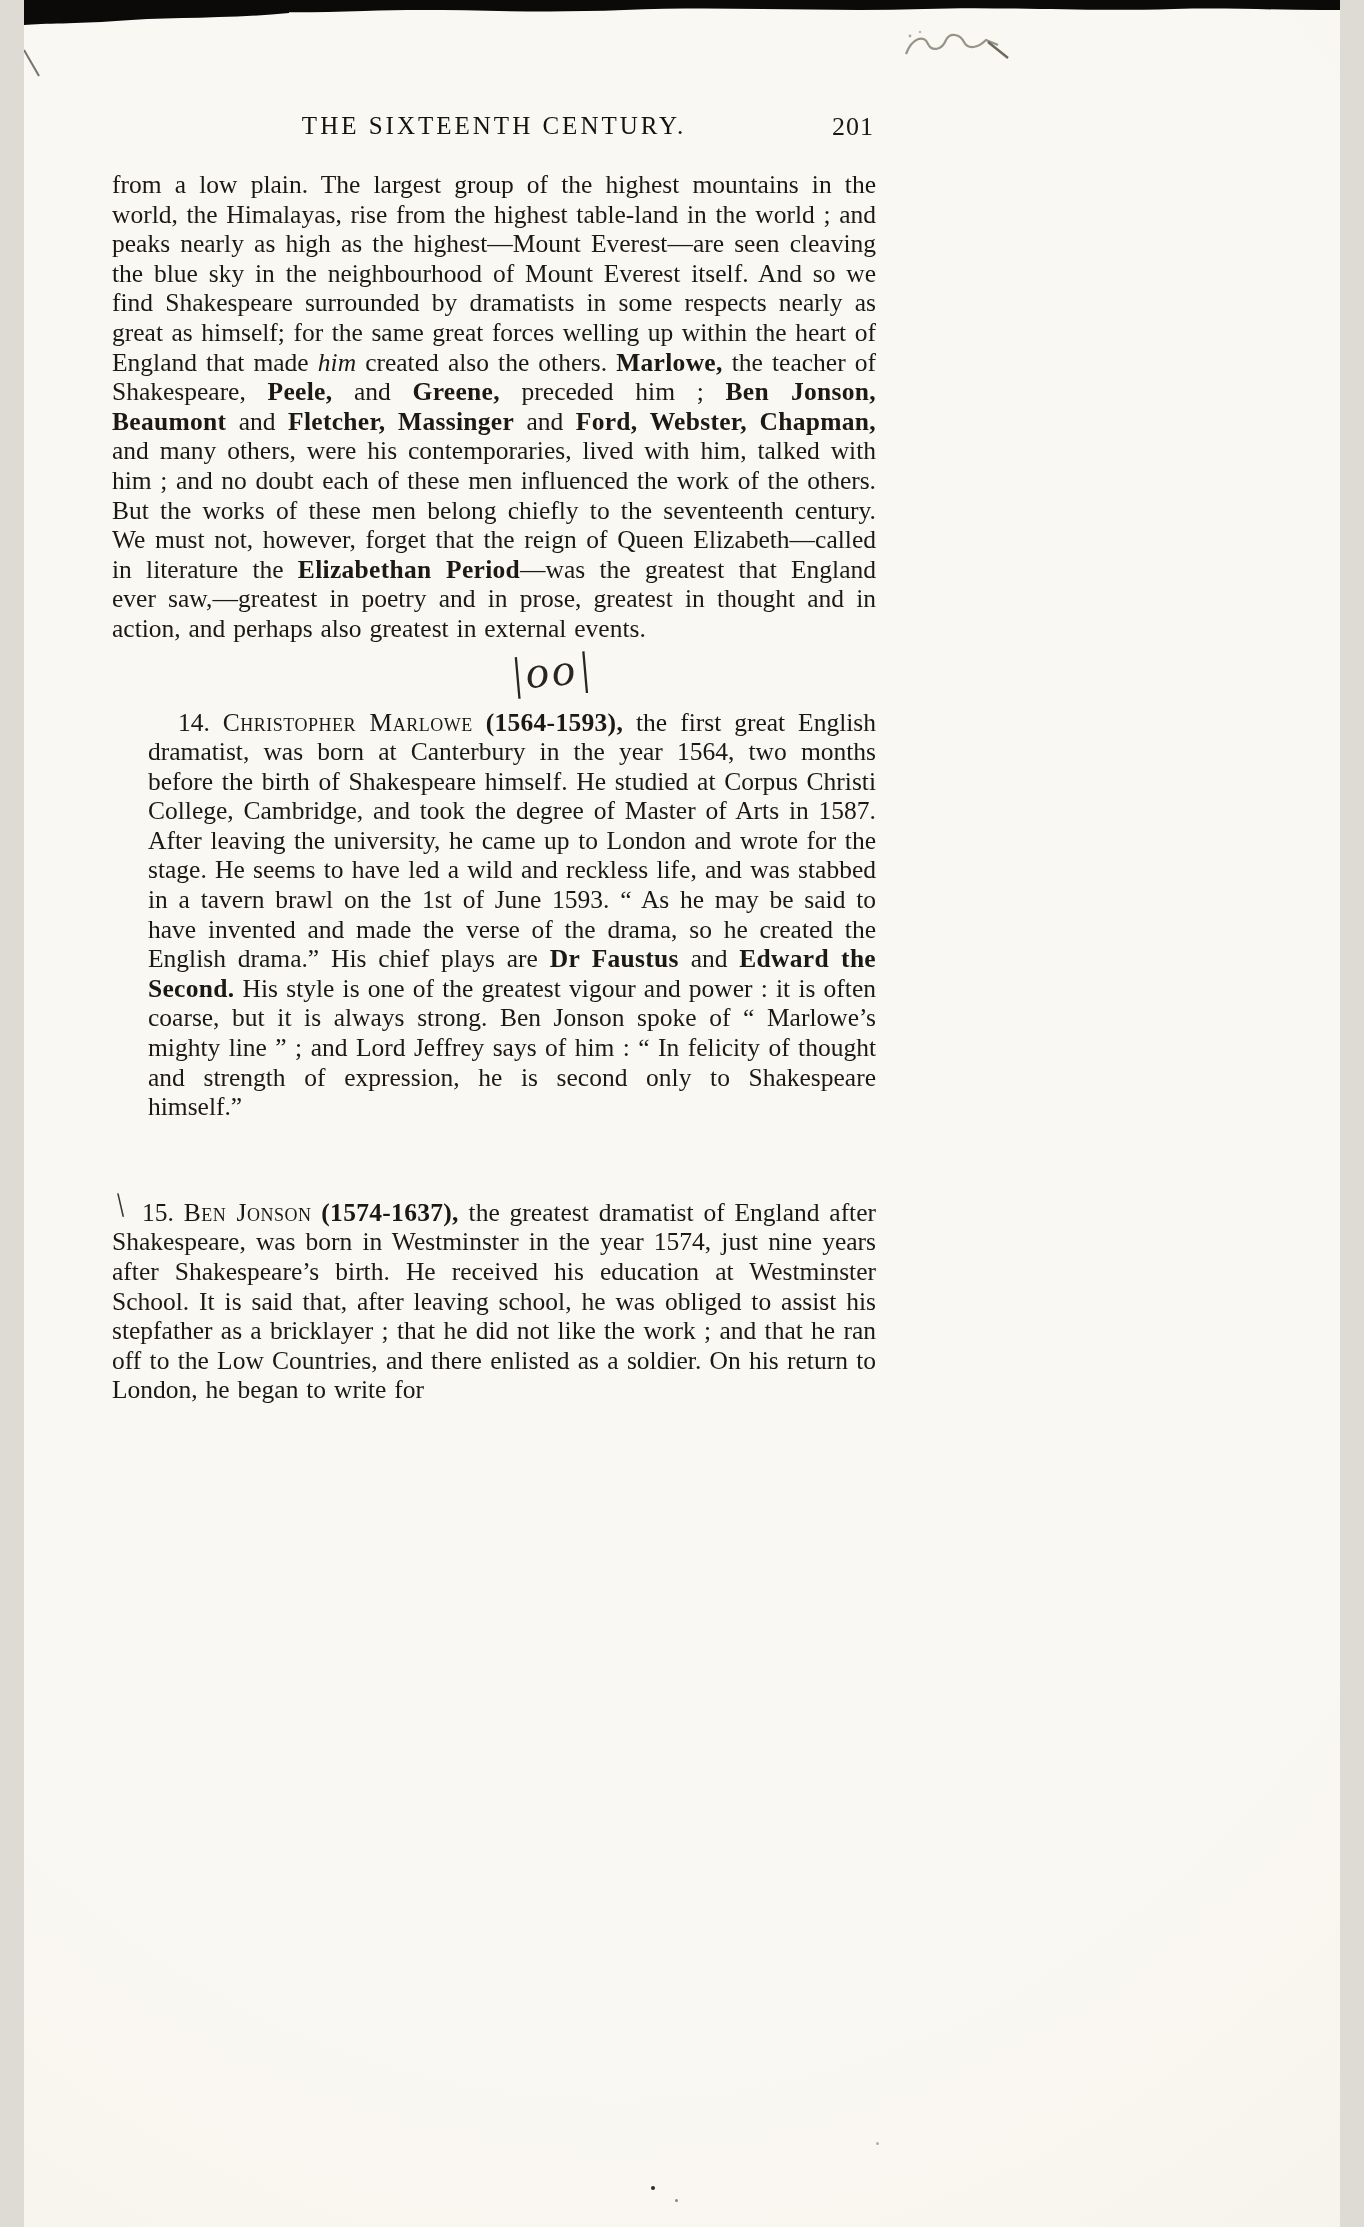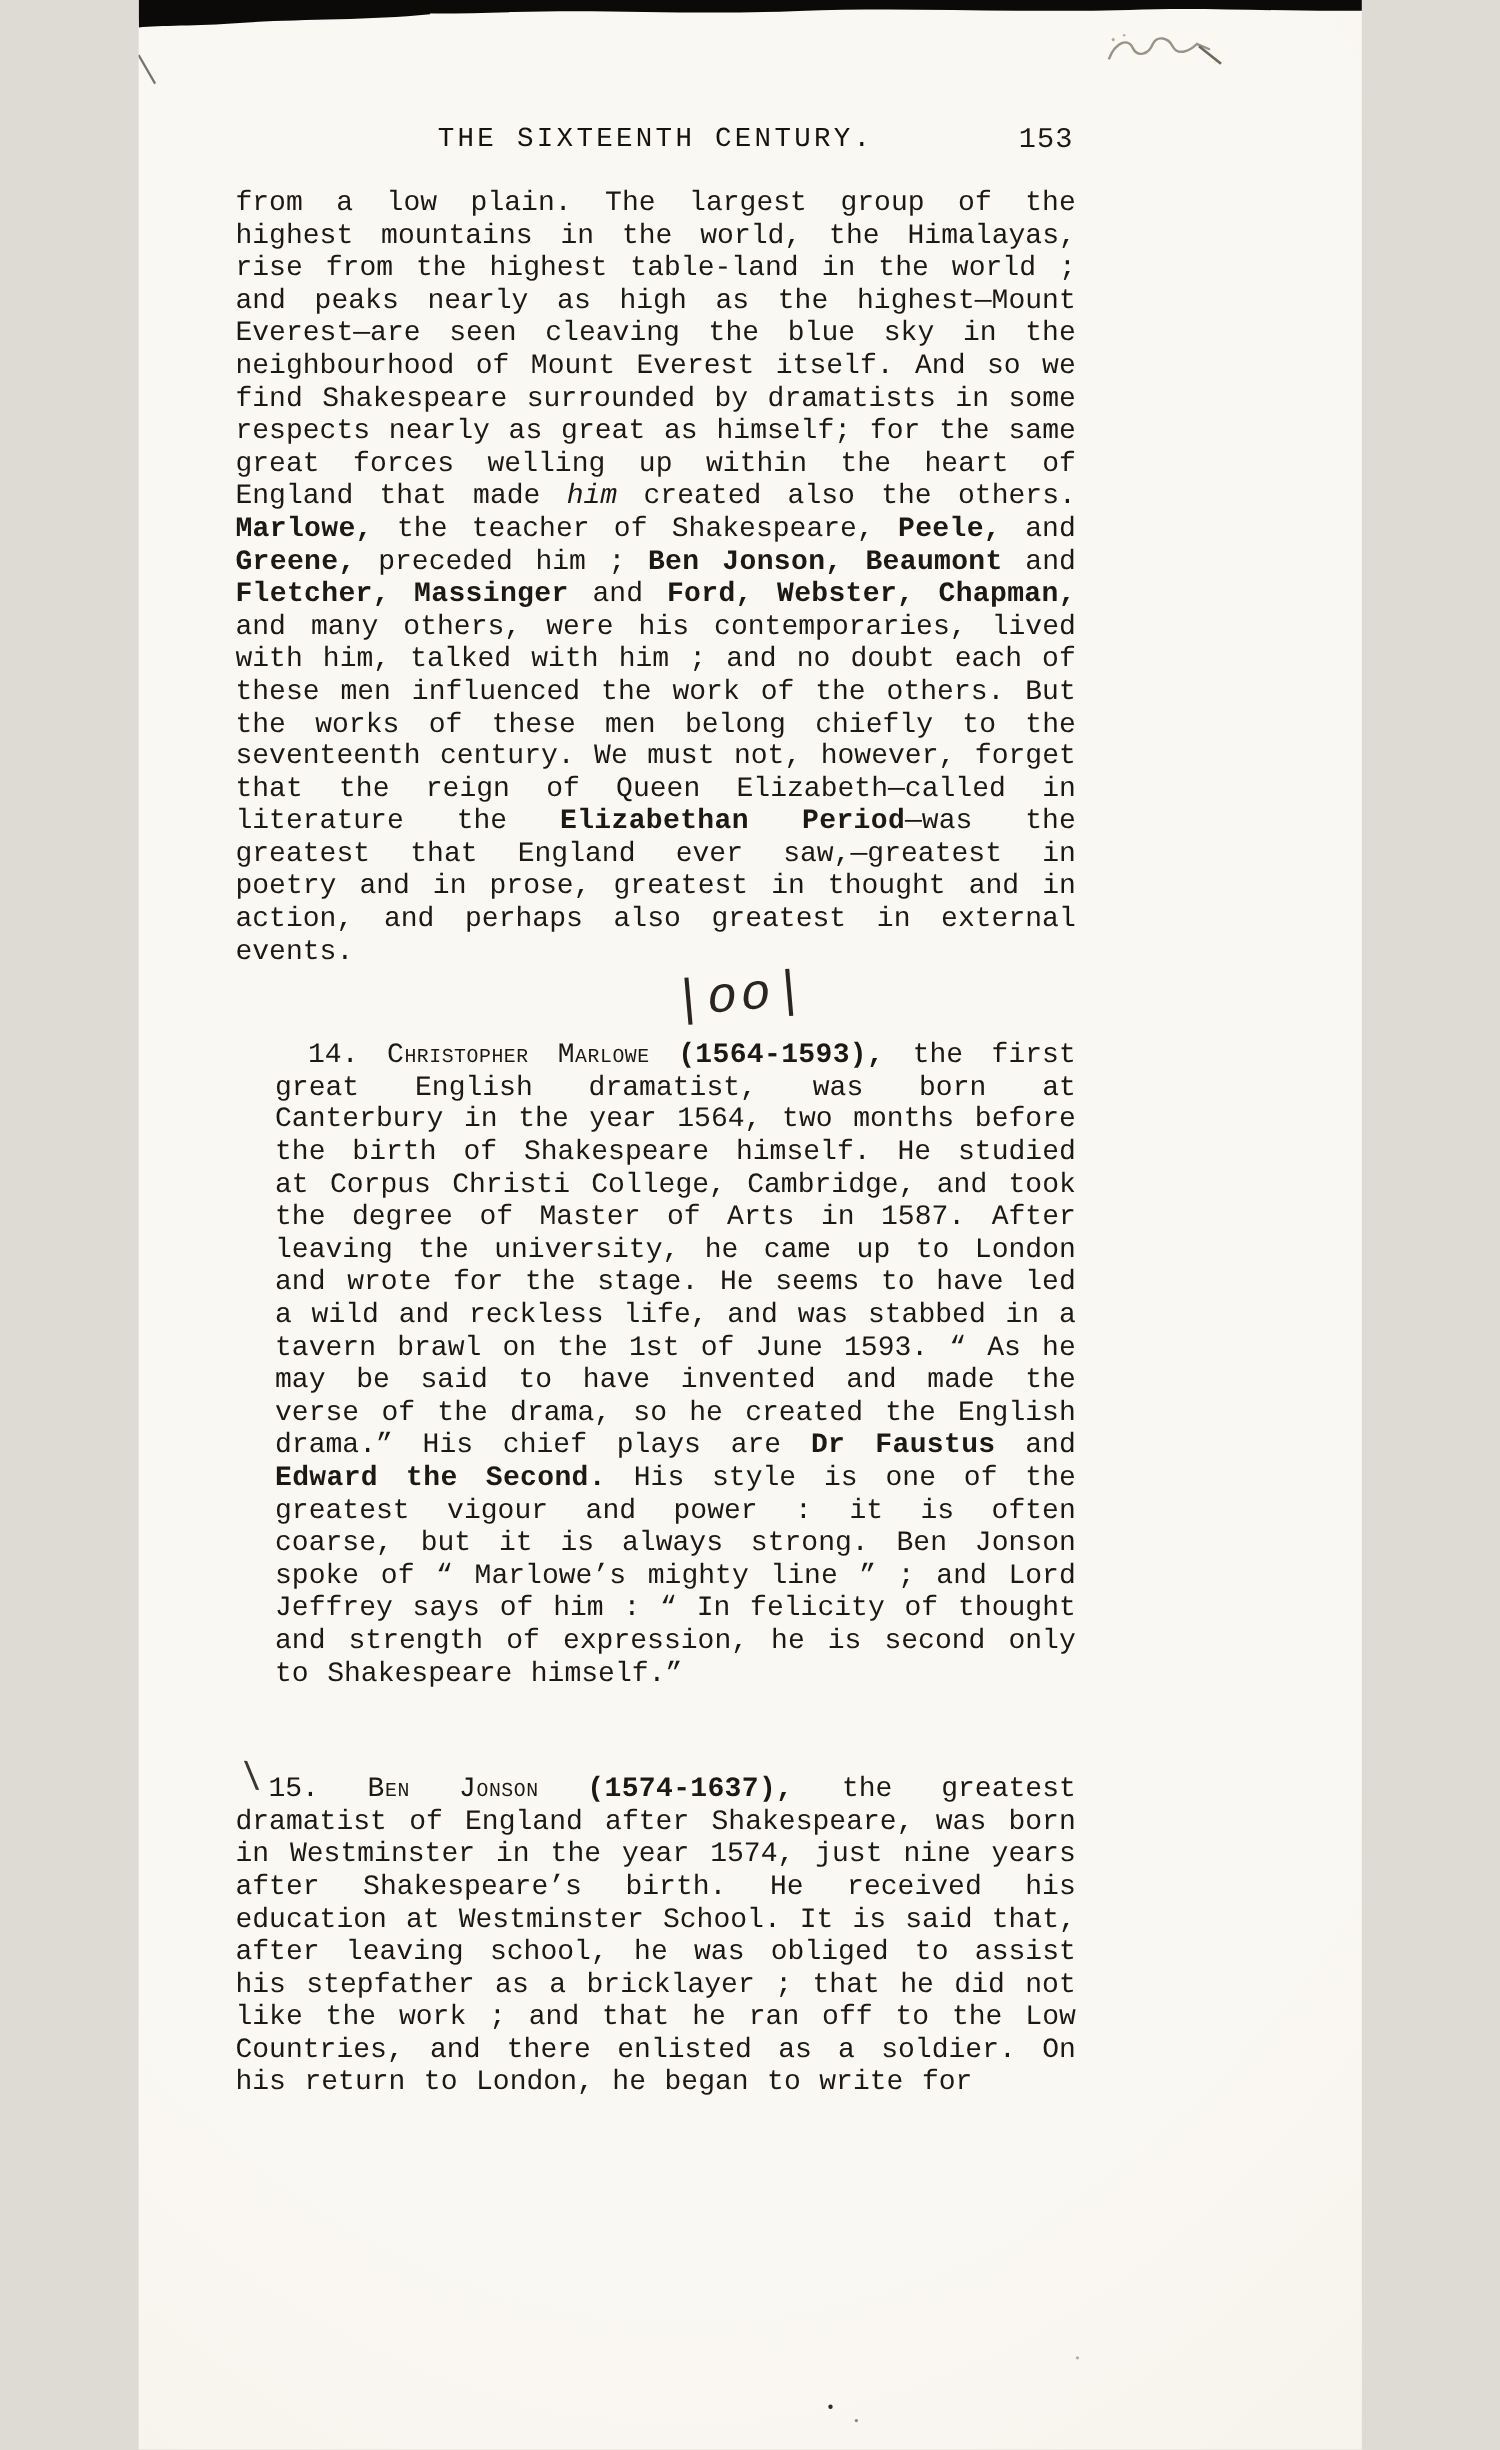--- a/index.html
+++ b/index.html
@@ -6,11 +6,11 @@
   html, body { margin: 0; padding: 0; background: #dedbd4; }
   .scan {
     position: relative;
-    width: 1112px;
+    width: 1316px;
     height: 2227px;
     margin: 0 auto;
     background: radial-gradient(ellipse 130% 95% at 45% 40%, #faf8f2 55%, #f2efe6 100%);
-    font-family: Liberation Mono, monospace;
+    font-family: Liberation Serif, serif;
     color: #1c1812;
     overflow: hidden;
   }

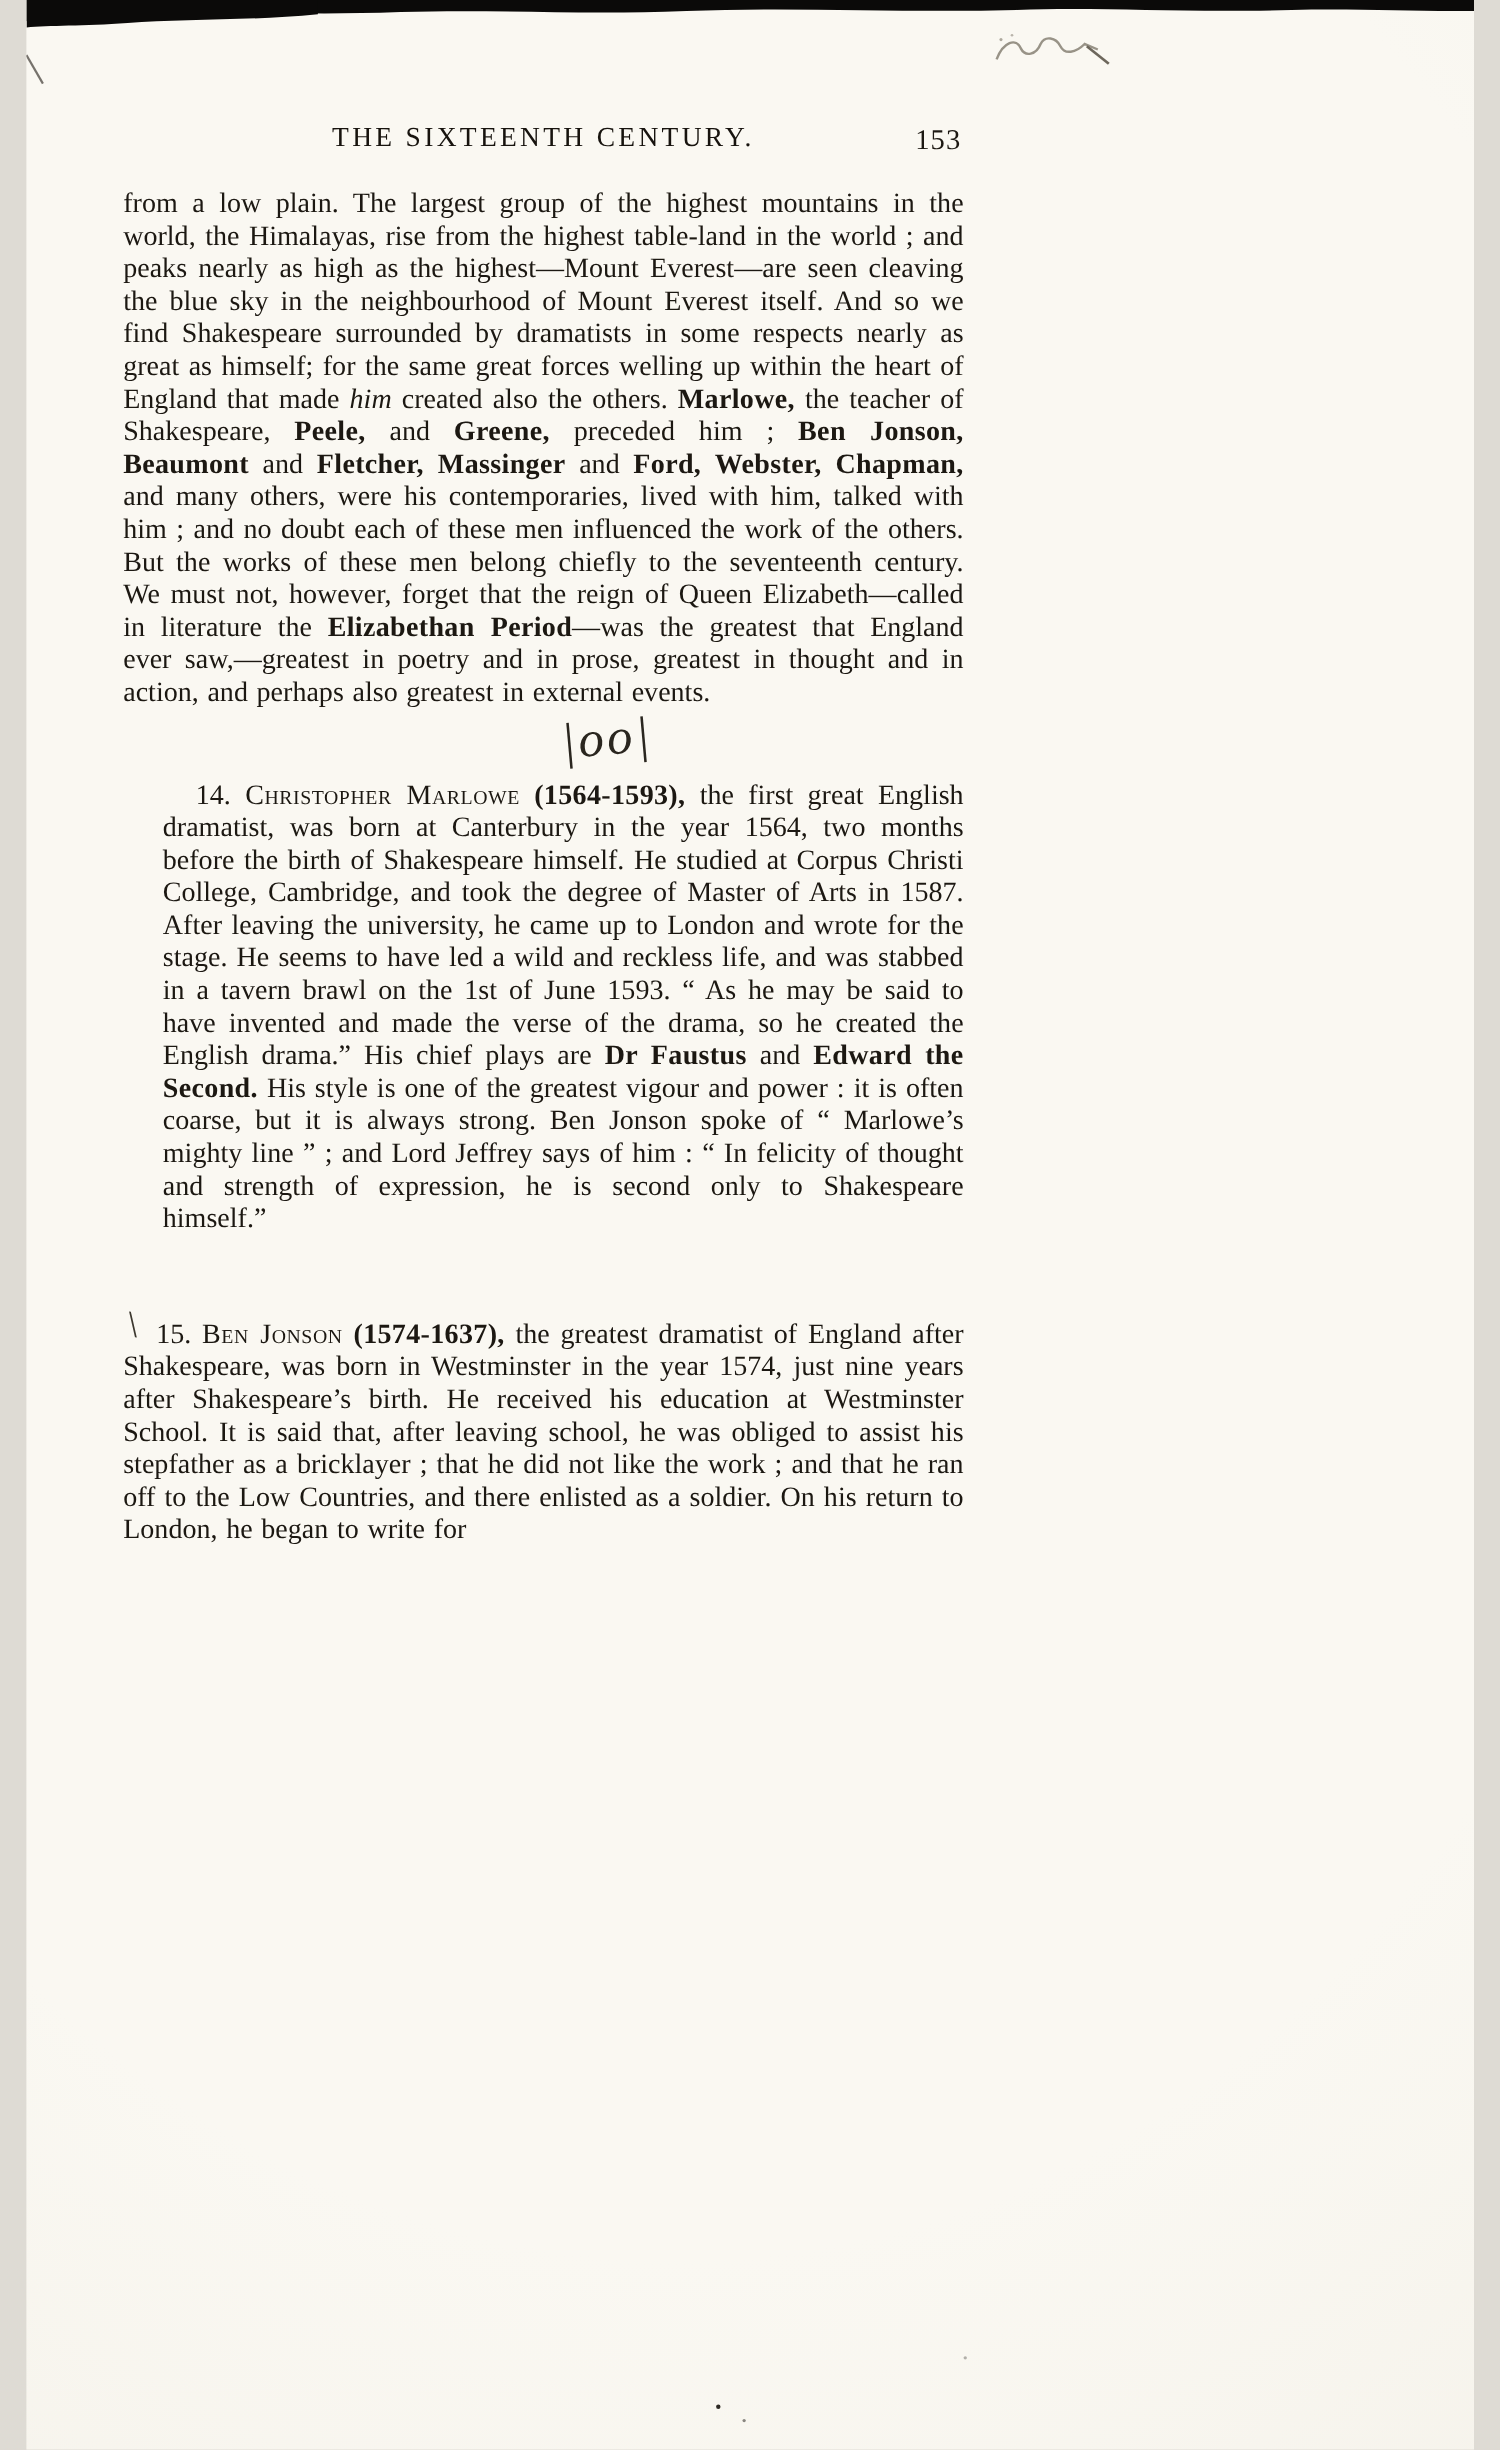--- a/index.html
+++ b/index.html
@@ -98,7 +98,7 @@
 
     <div class="running-head">
       <span class="head-title">THE SIXTEENTH CENTURY.</span>
-      <span class="page-num">153</span>
+      <span class="page-num">201</span>
     </div>
 
     <p class="para"><span>from a low plain.  The largest group of the highest mountains in the world, the Himalayas, rise from the highest table-land in the world ; and peaks nearly as high as the highest—Mount Everest—are seen cleaving the blue sky in the neighbourhood of Mount Everest itself.  And so we find Shakespeare surrounded by dramatists in some respects nearly as great as himself; for the same great forces welling up within the heart of England that made </span><span class="seg-i">him</span><span> created also the others.  </span><span class="seg-b">Marlowe,</span><span> the teacher of Shakespeare, </span><span class="seg-b">Peele,</span><span> and </span><span class="seg-b">Greene,</span><span> preceded him ; </span><span class="seg-b">Ben Jonson, Beaumont</span><span> and </span><span class="seg-b">Fletcher, Massinger</span><span> and </span><span class="seg-b">Ford, Webster, Chapman,</span><span> and many others, were his contemporaries, lived with him, talked with him ; and no doubt each of these men influenced the work of the others.  But the works of these men belong chiefly to the seventeenth century.  We must not, however, forget that the reign of Queen Elizabeth—called in literature the </span><span class="seg-b">Elizabethan Period</span><span>—was the greatest that England ever saw,—greatest in poetry and in prose, greatest in thought and in action, and perhaps also greatest in external events.</span></p>

